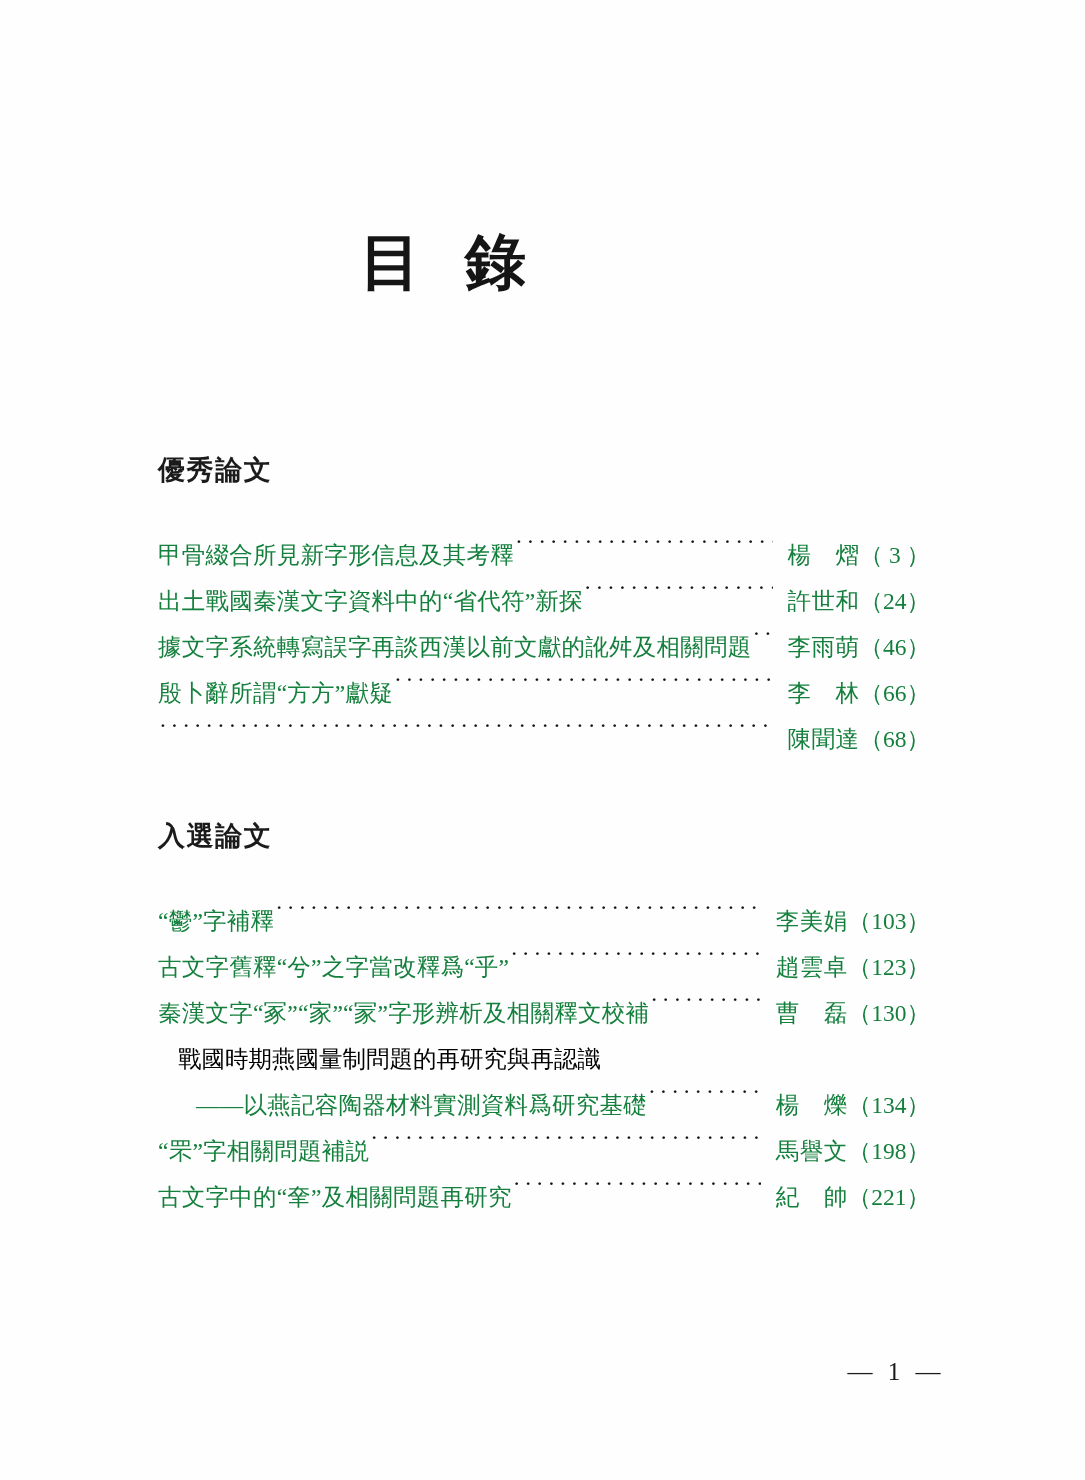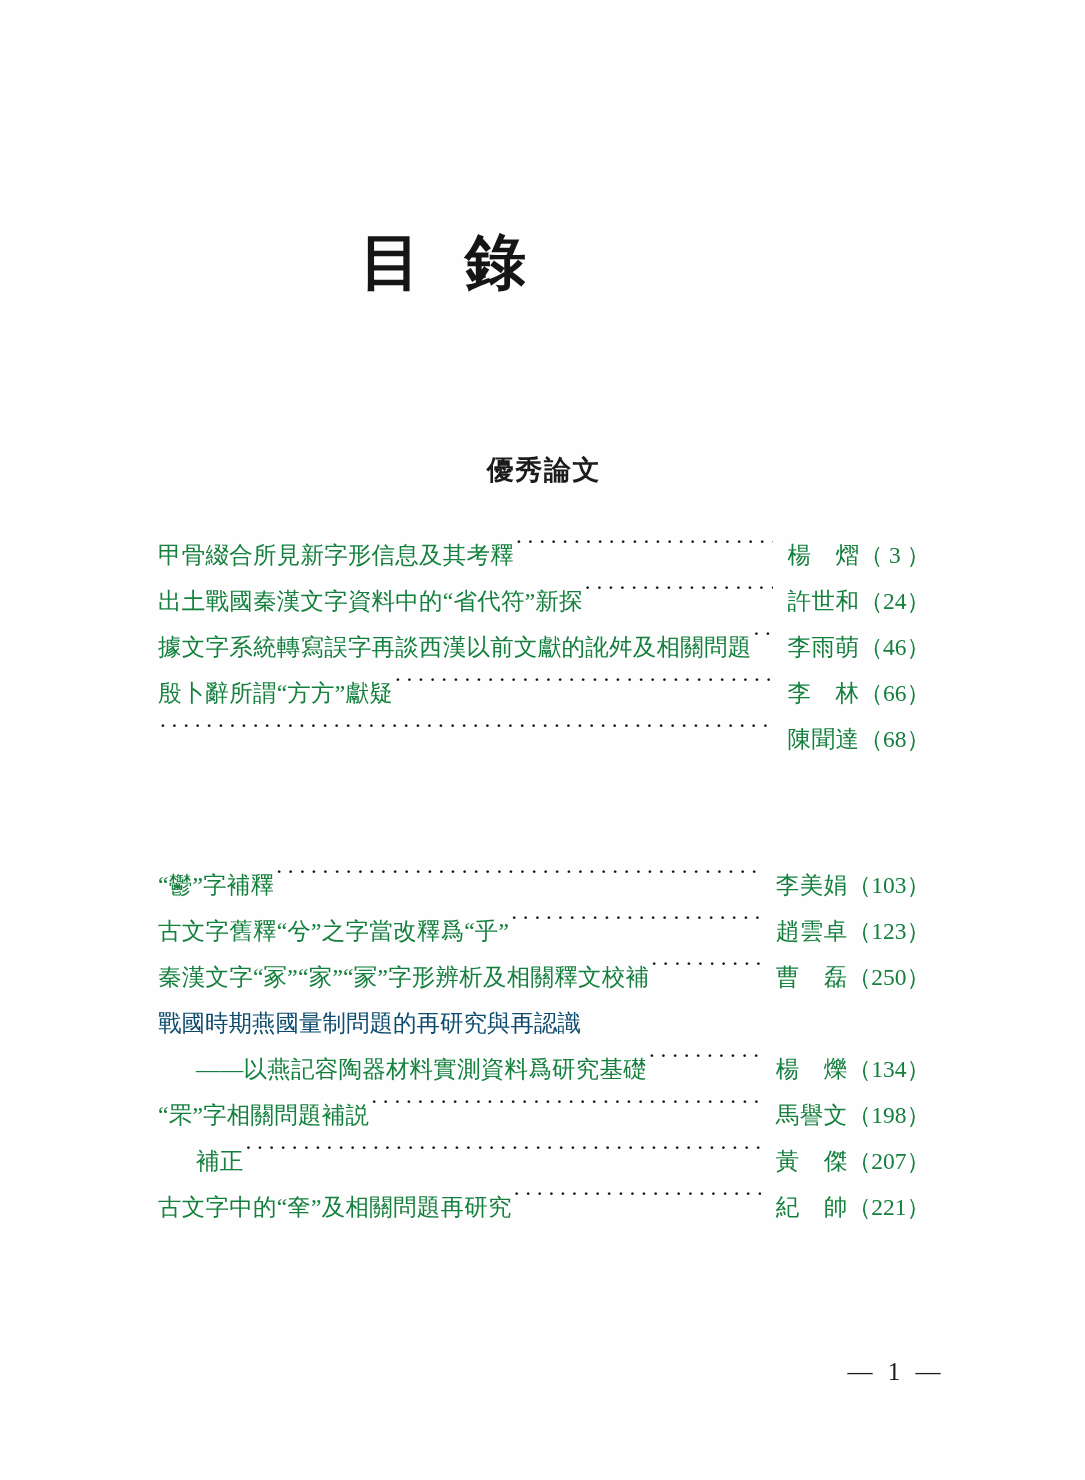--- a/index.html
+++ b/index.html
@@ -47,7 +47,7 @@
   .section { margin: 0; }
 
   .section-heading {
-    text-align: center;
+    text-align: left;
     font-size: 27px;
     font-weight: 700;
     letter-spacing: 0.06em;

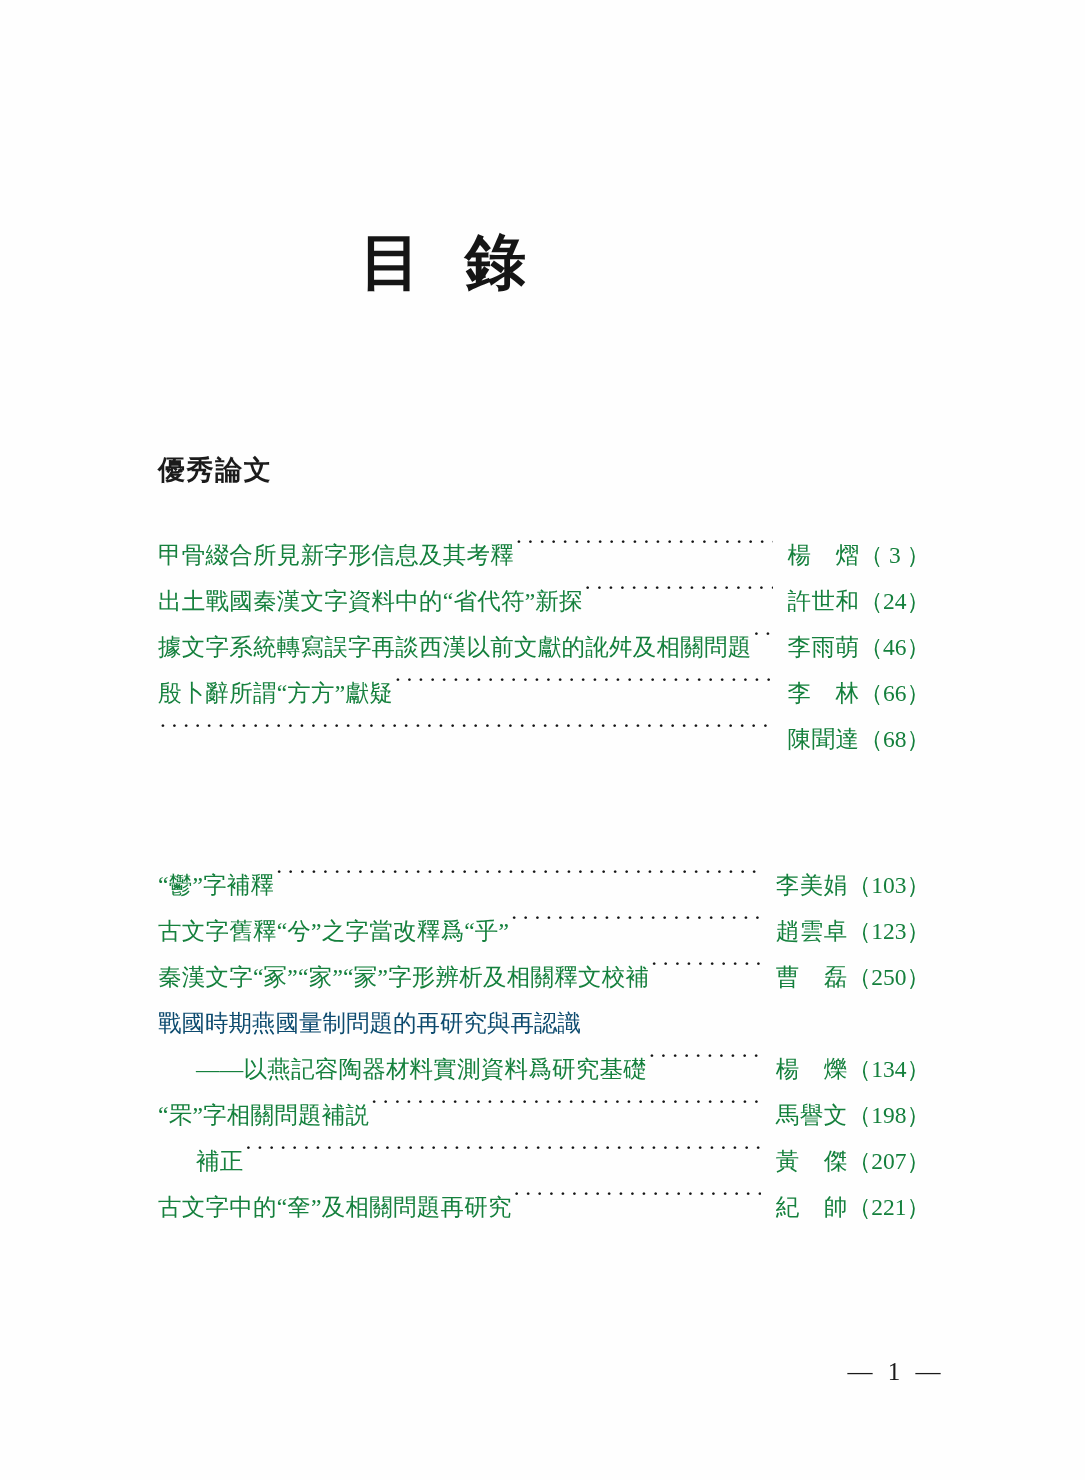--- a/index.html
+++ b/index.html
@@ -188,6 +188,7 @@
     <div class="gap-before-section"></div>
 
     <div class="section">
+      <div class="section-heading">入選論文</div>
       <div class="gap-after-heading"></div>
 
       <div class="entries">

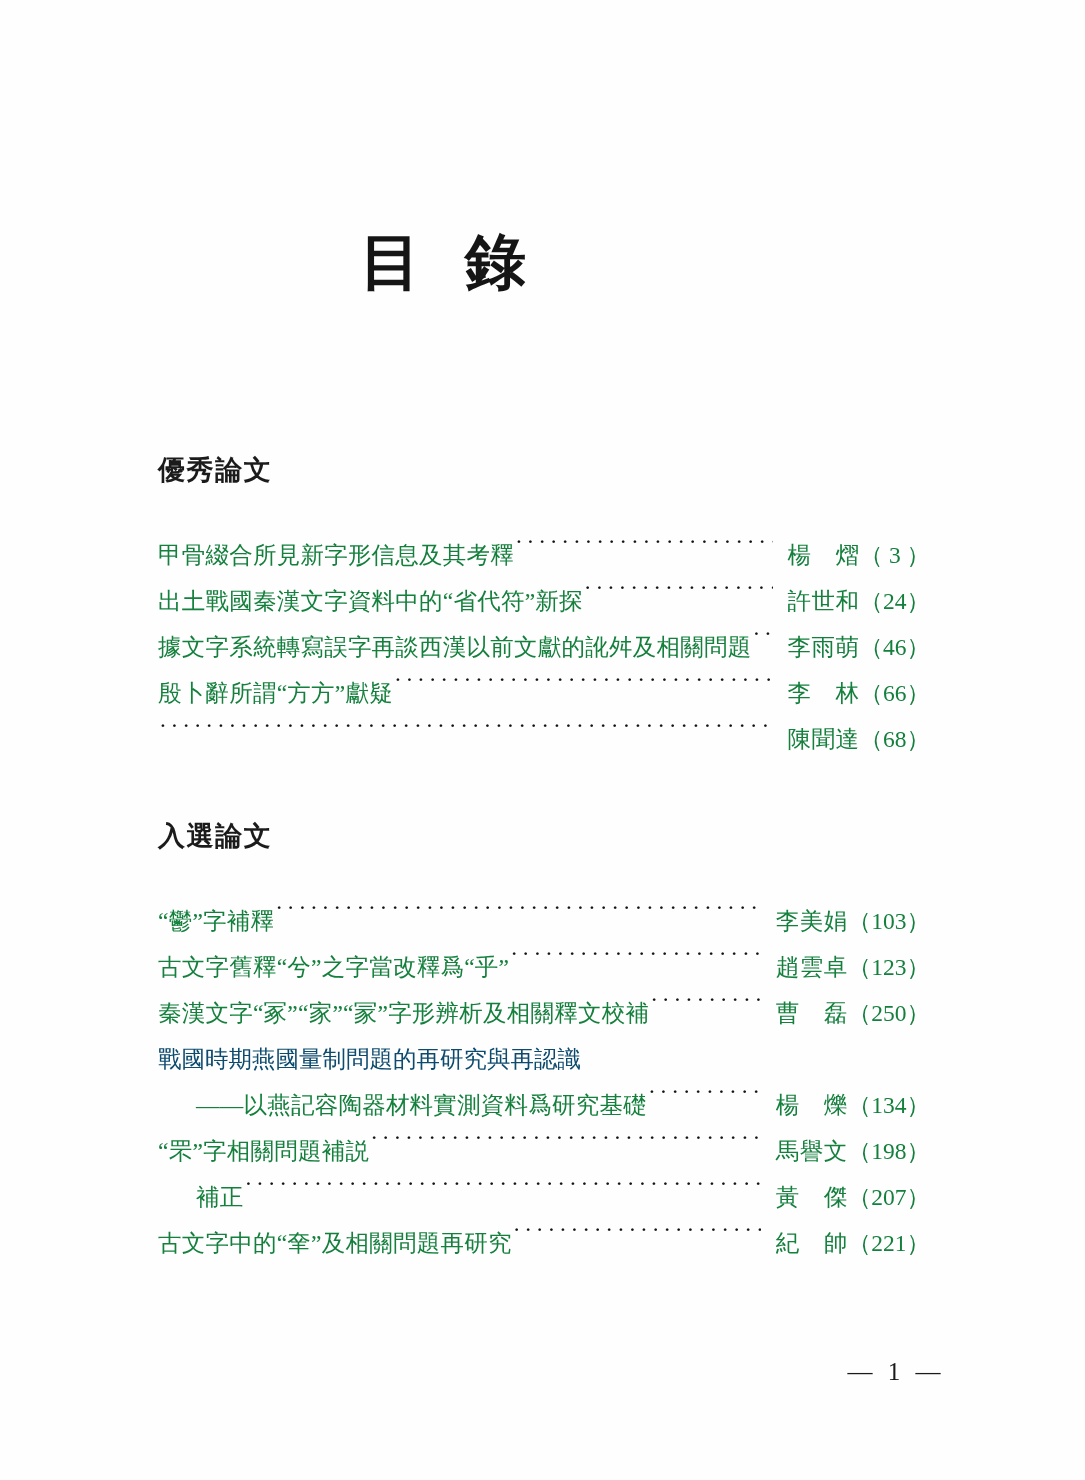--- a/index.html
+++ b/index.html
@@ -211,7 +211,7 @@
           <span class="entry-title">秦漢文字“冢”“家”“冡”字形辨析及相關釋文校補</span>
           <span class="leaders"></span>
           <span class="entry-author">曹　磊</span>
-          <span class="entry-page">（250）</span>
+          <span class="entry-page">（130）</span>
         </div>
 
         <div class="entry-wrapline">戰國時期燕國量制問題的再研究與再認識</div>

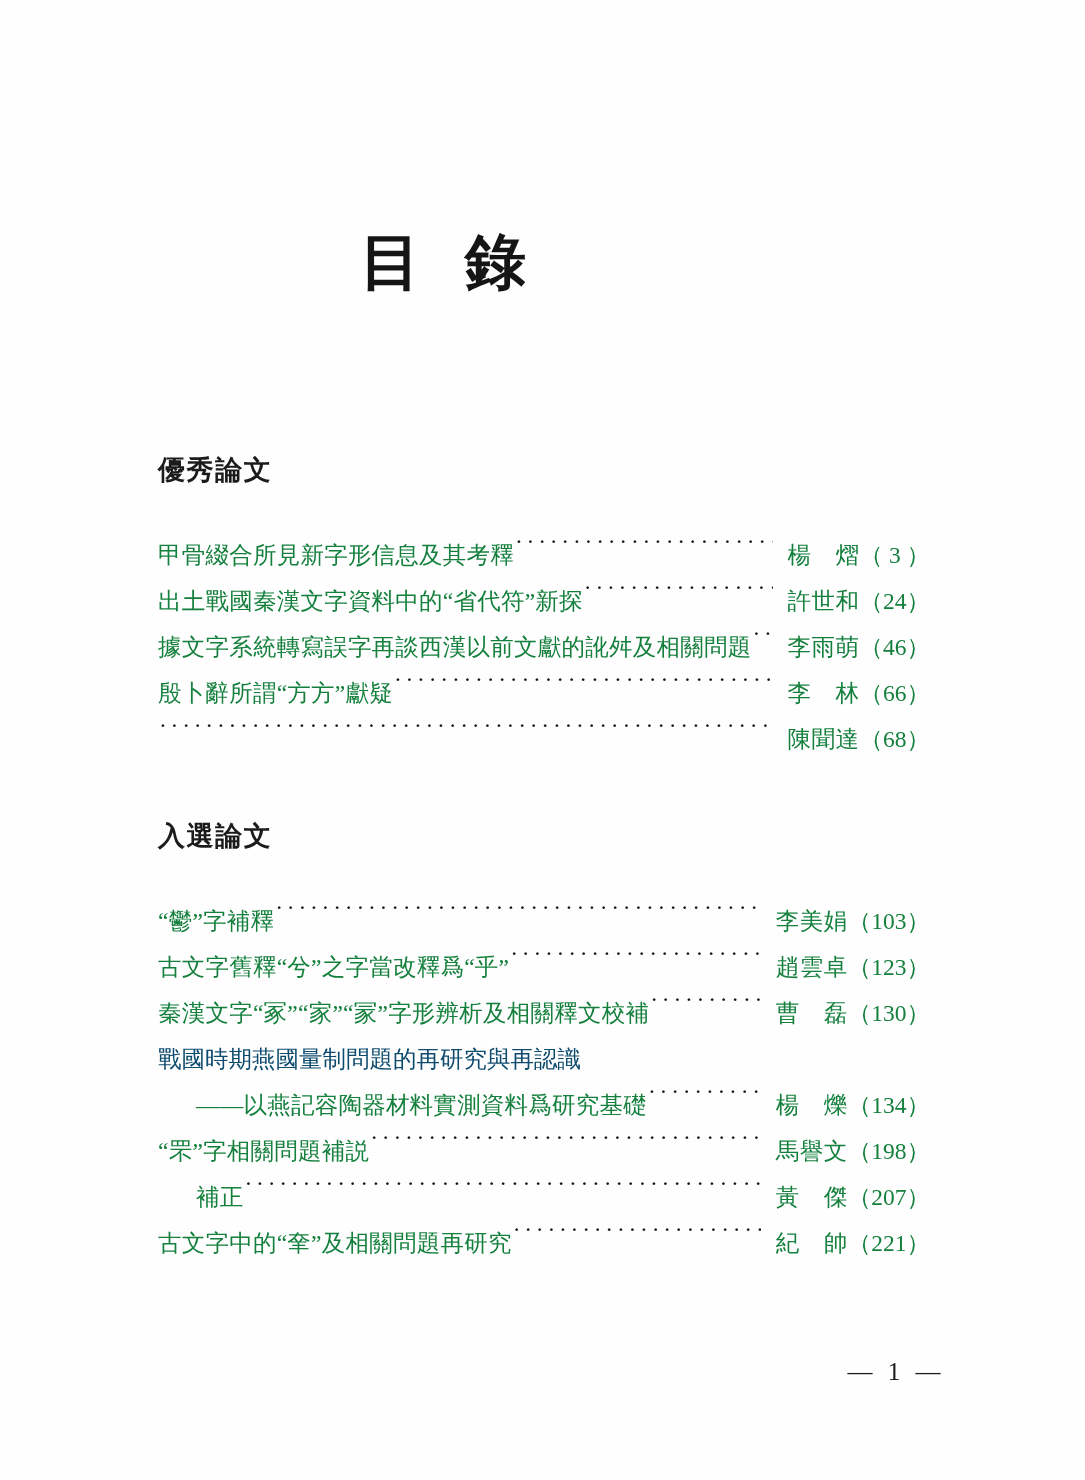--- a/index.html
+++ b/index.html
@@ -73,7 +73,8 @@
     font-size: 23.5px;
     line-height: 46px;
     white-space: nowrap;
-    color: #0c4a6e;
+    color: #000000;
+    margin-left: 20px;
   }
   .entry-title {
     flex: 0 0 auto;

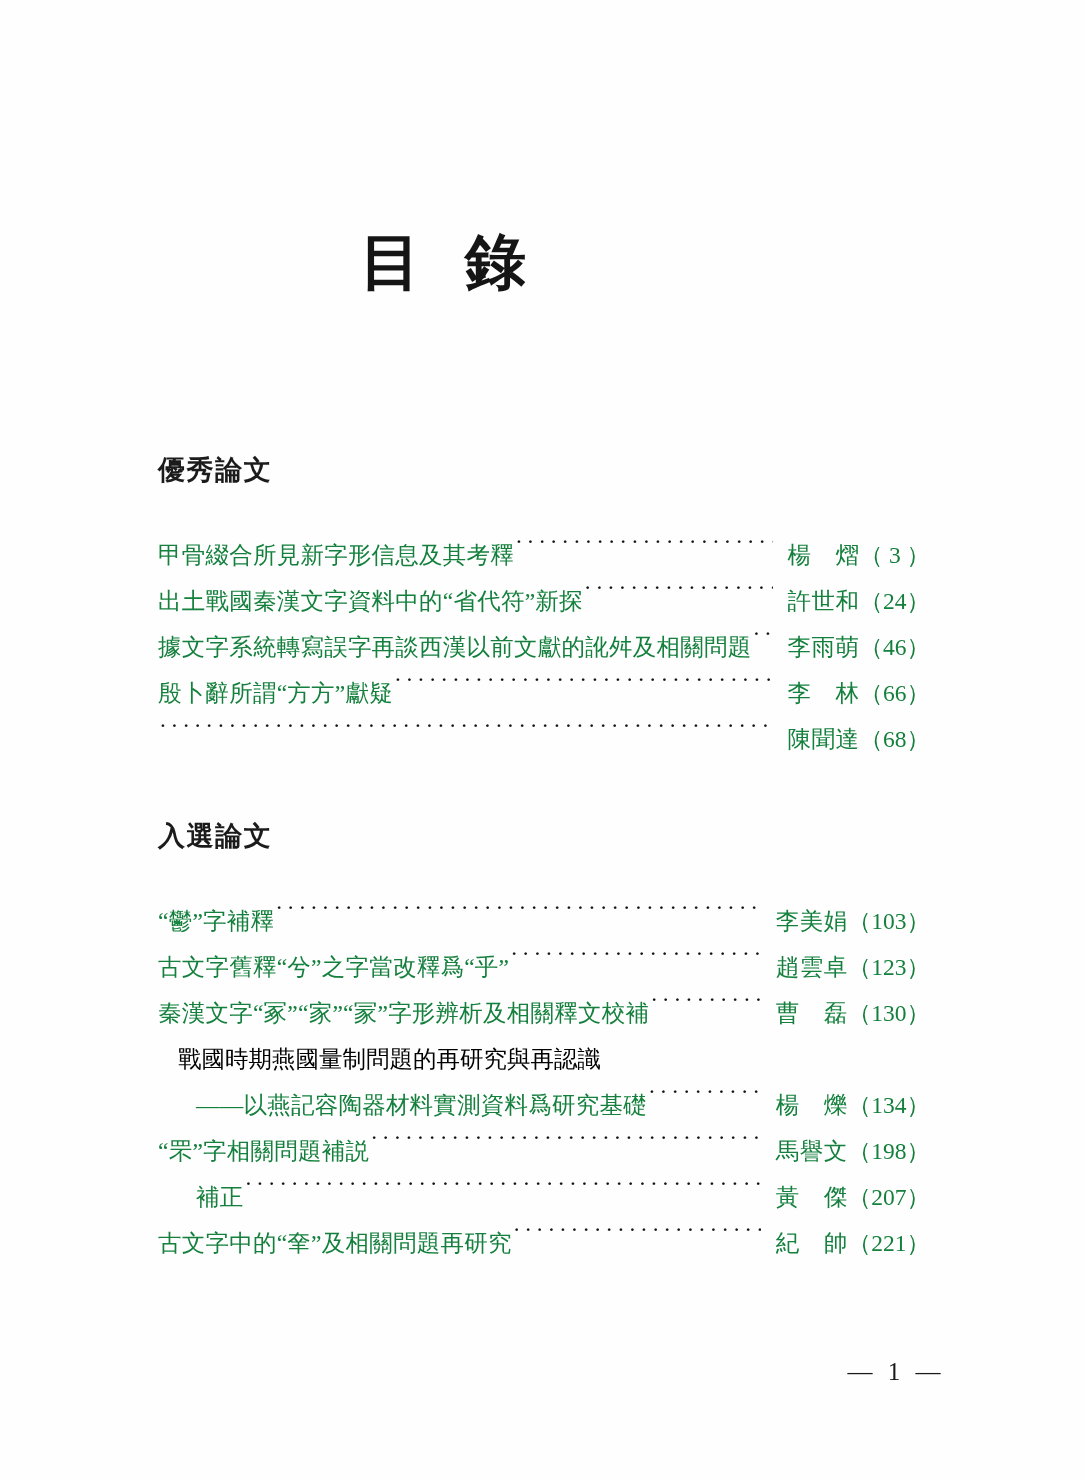--- a/index.html
+++ b/index.html
@@ -230,12 +230,6 @@
           <span class="entry-page">（198）</span>
         </div>
 
-        <div class="entry">
-          <span class="entry-title indent-cont">補正</span>
-          <span class="leaders"></span>
-          <span class="entry-author">黃　傑</span>
-          <span class="entry-page">（207）</span>
-        </div>
 
         <div class="entry">
           <span class="entry-title">古文字中的“羍”及相關問題再研究</span>

